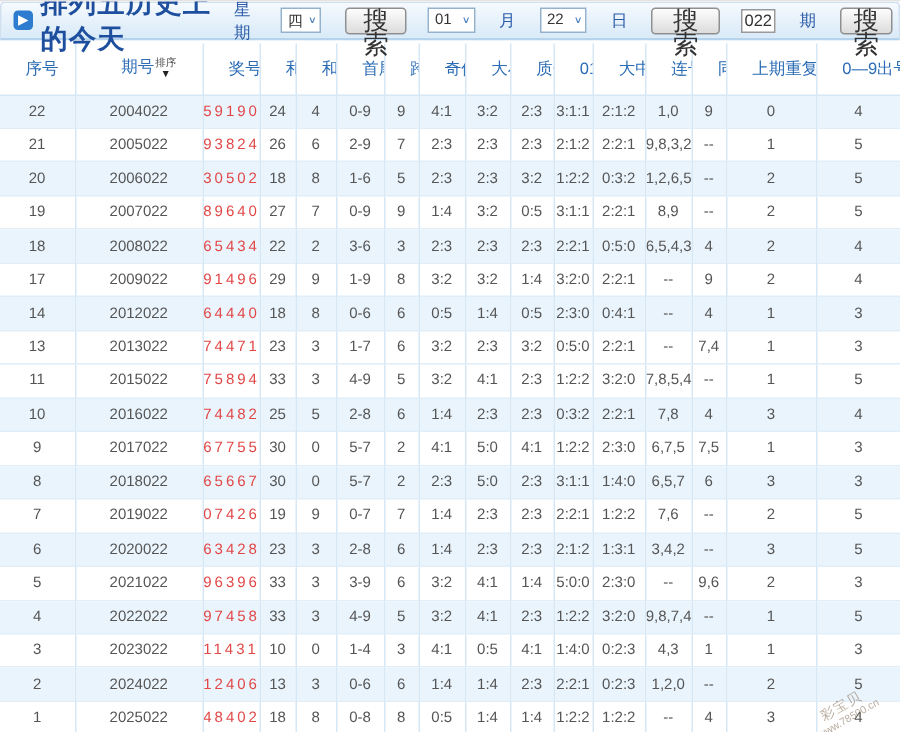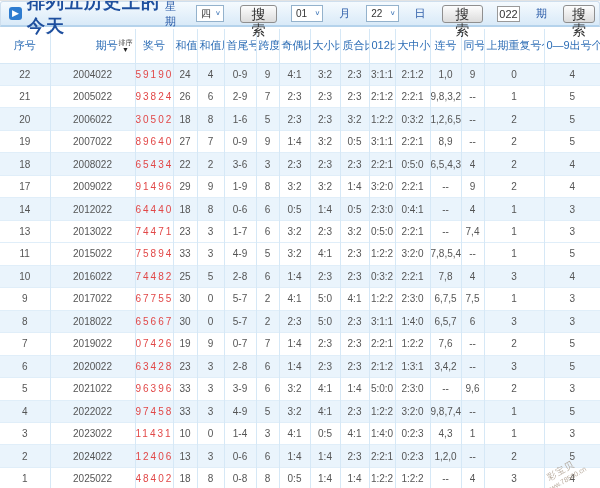--- a/index.html
+++ b/index.html
@@ -33,7 +33,7 @@
   }
   .fake-select .caret { font-size:8px; color:#4a7ebb; transform:scaleY(.8); }
   .search-btn {
-    height:18px; padding:0 8px; font-size:14px; color:#333;
+    height:18px; padding:0 8px; font-size:17px; color:#333;
     background:linear-gradient(#fdfdfd,#dcdcdc); border:1px solid #8f8f8f;
     border-radius:3px; font-family:inherit; cursor:pointer; line-height:16px;
   }

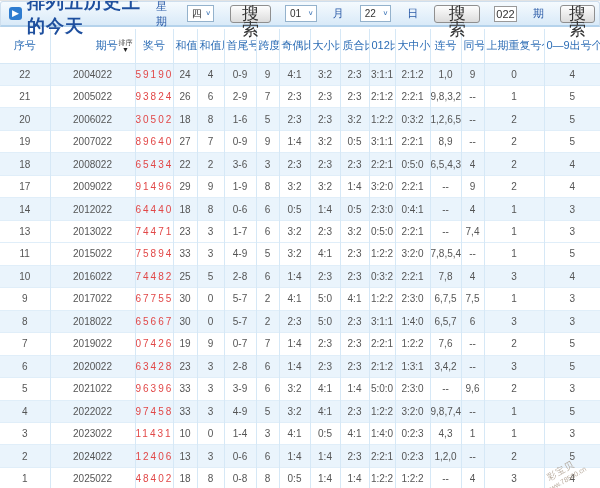--- a/index.html
+++ b/index.html
@@ -53,7 +53,7 @@
   thead tr { height:34px; }
   th {
     font-size:11px; font-weight:normal; color:#2b6cb5;
-    border-bottom:1px solid #d6e8f6; background:#fff; padding:0 2px;
+    border-bottom:1px solid #d6e8f6; background:#fff; padding:0 17px;
   }
   td { font-size:10px; color:#555; border-top:1px solid #e0eef9; }
   tbody tr.alt td { background:#eaf4fc; }

